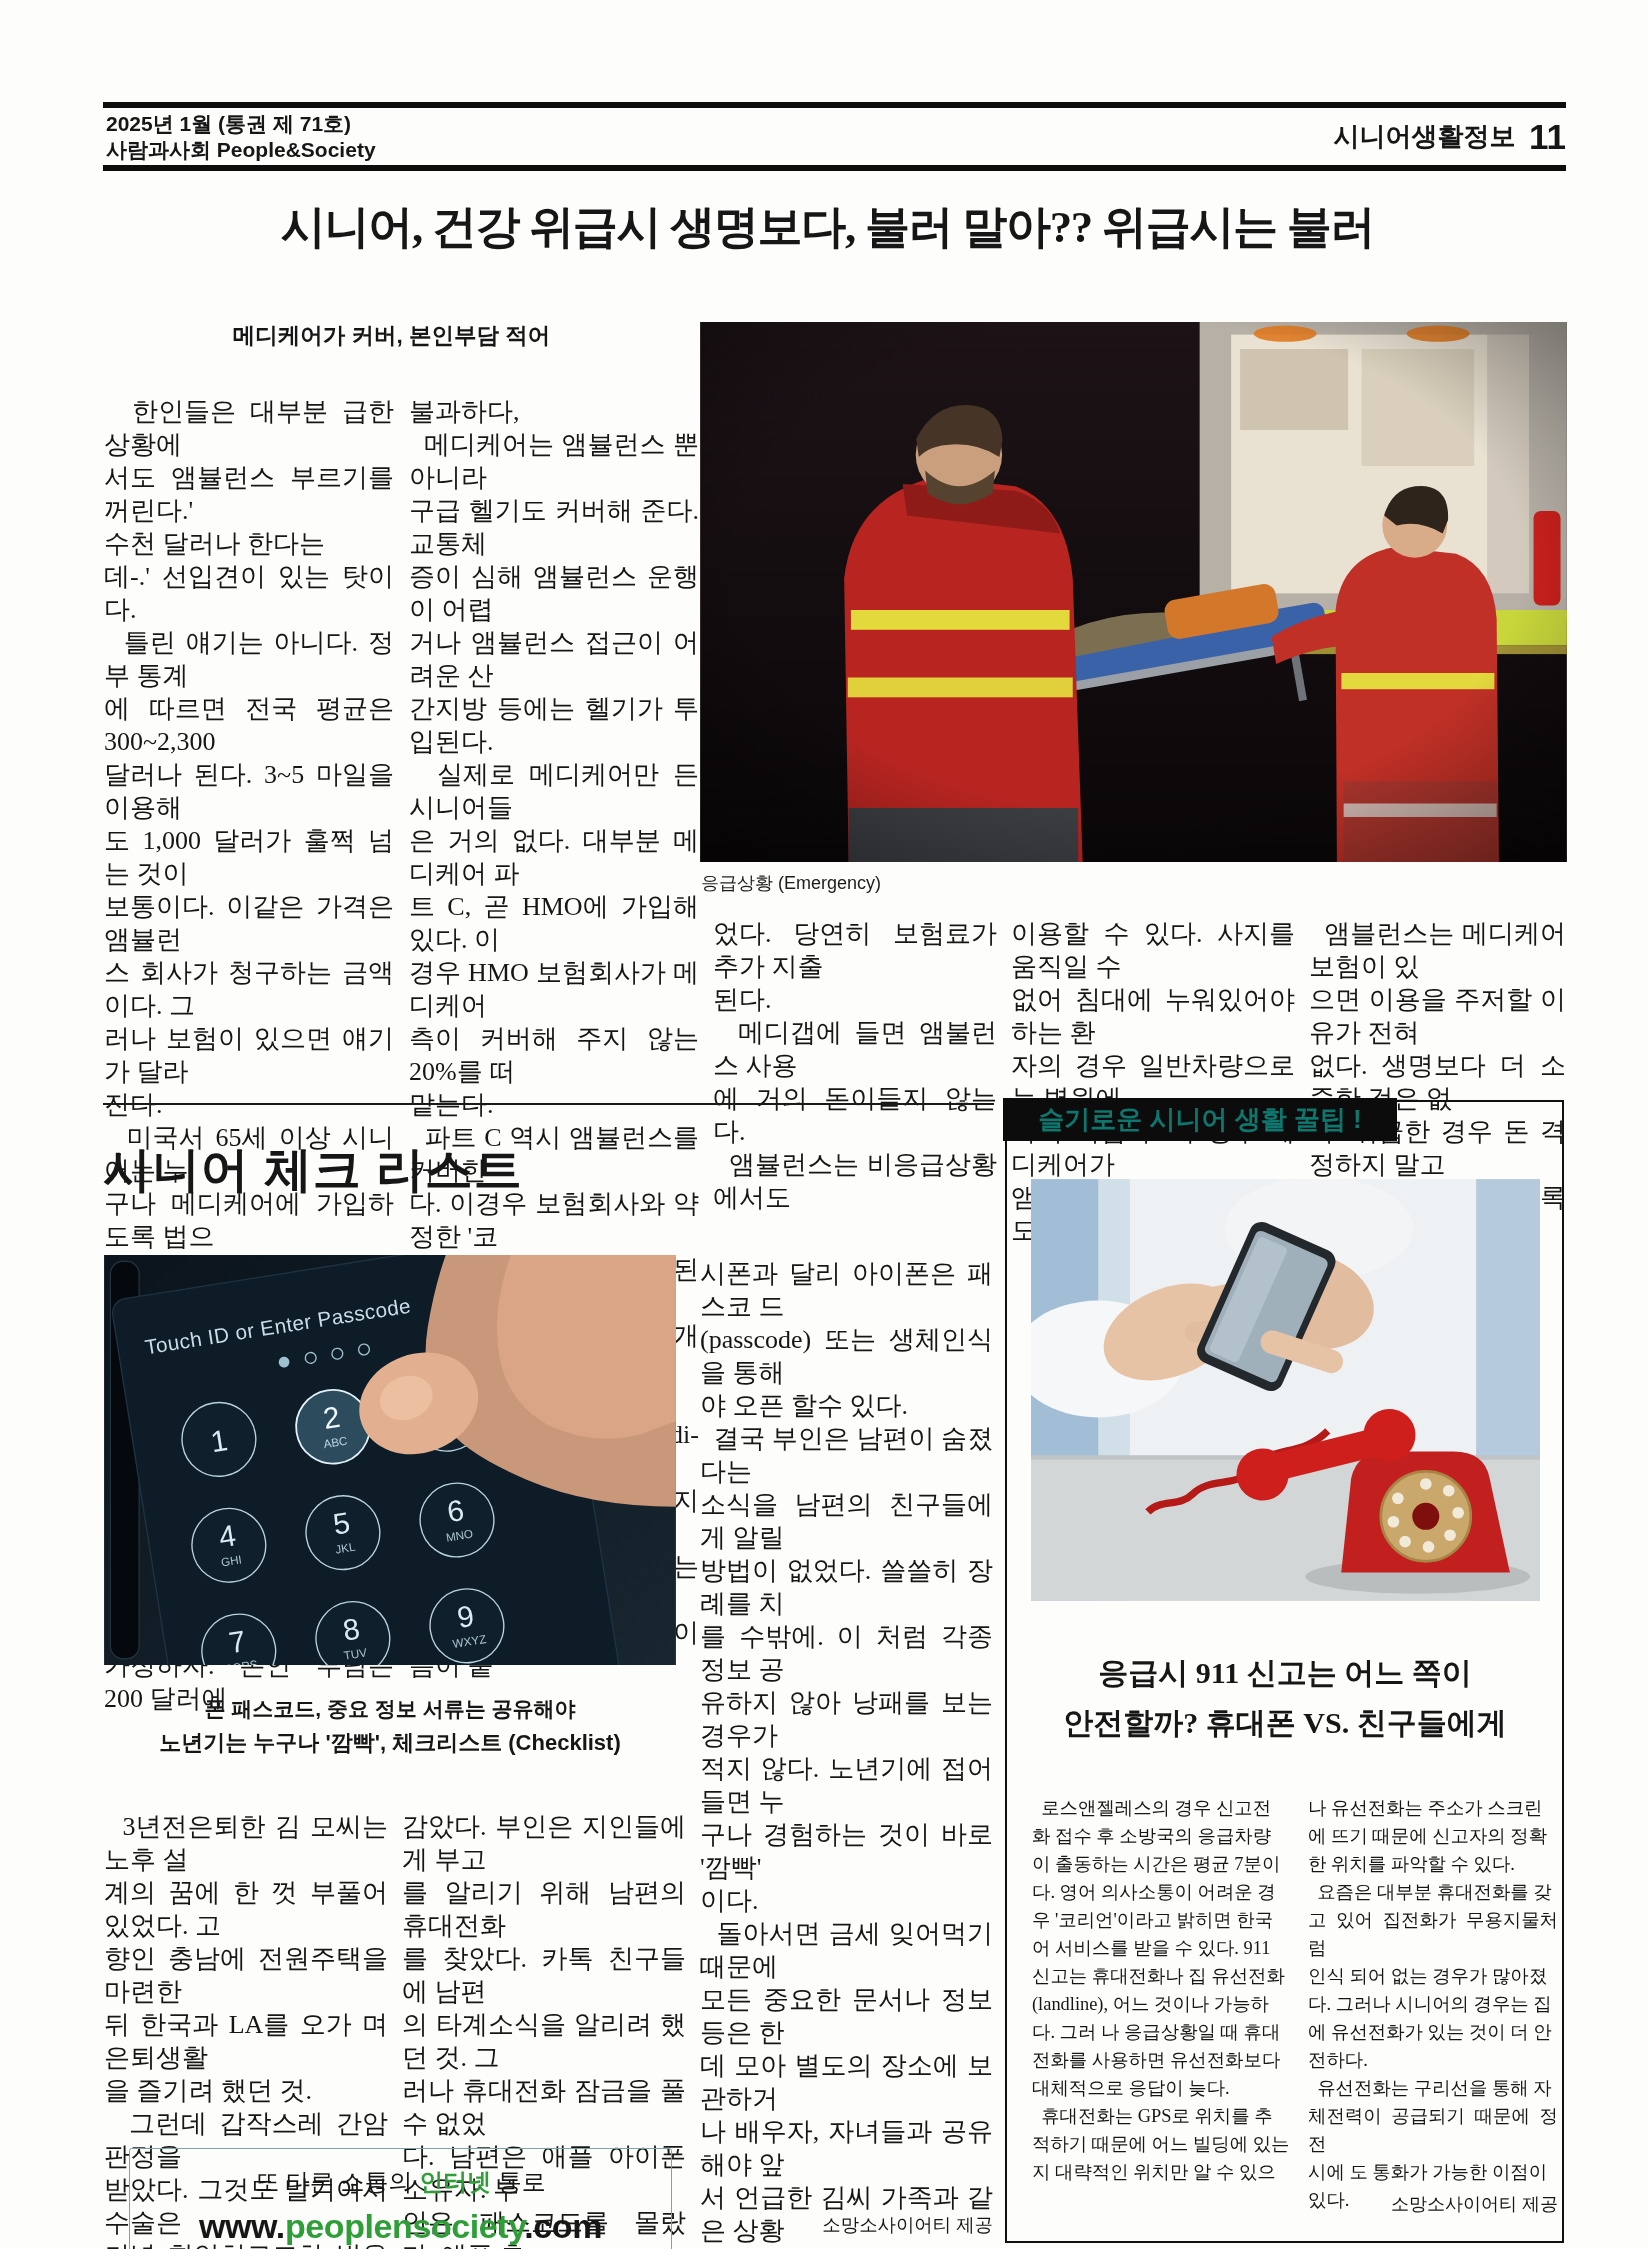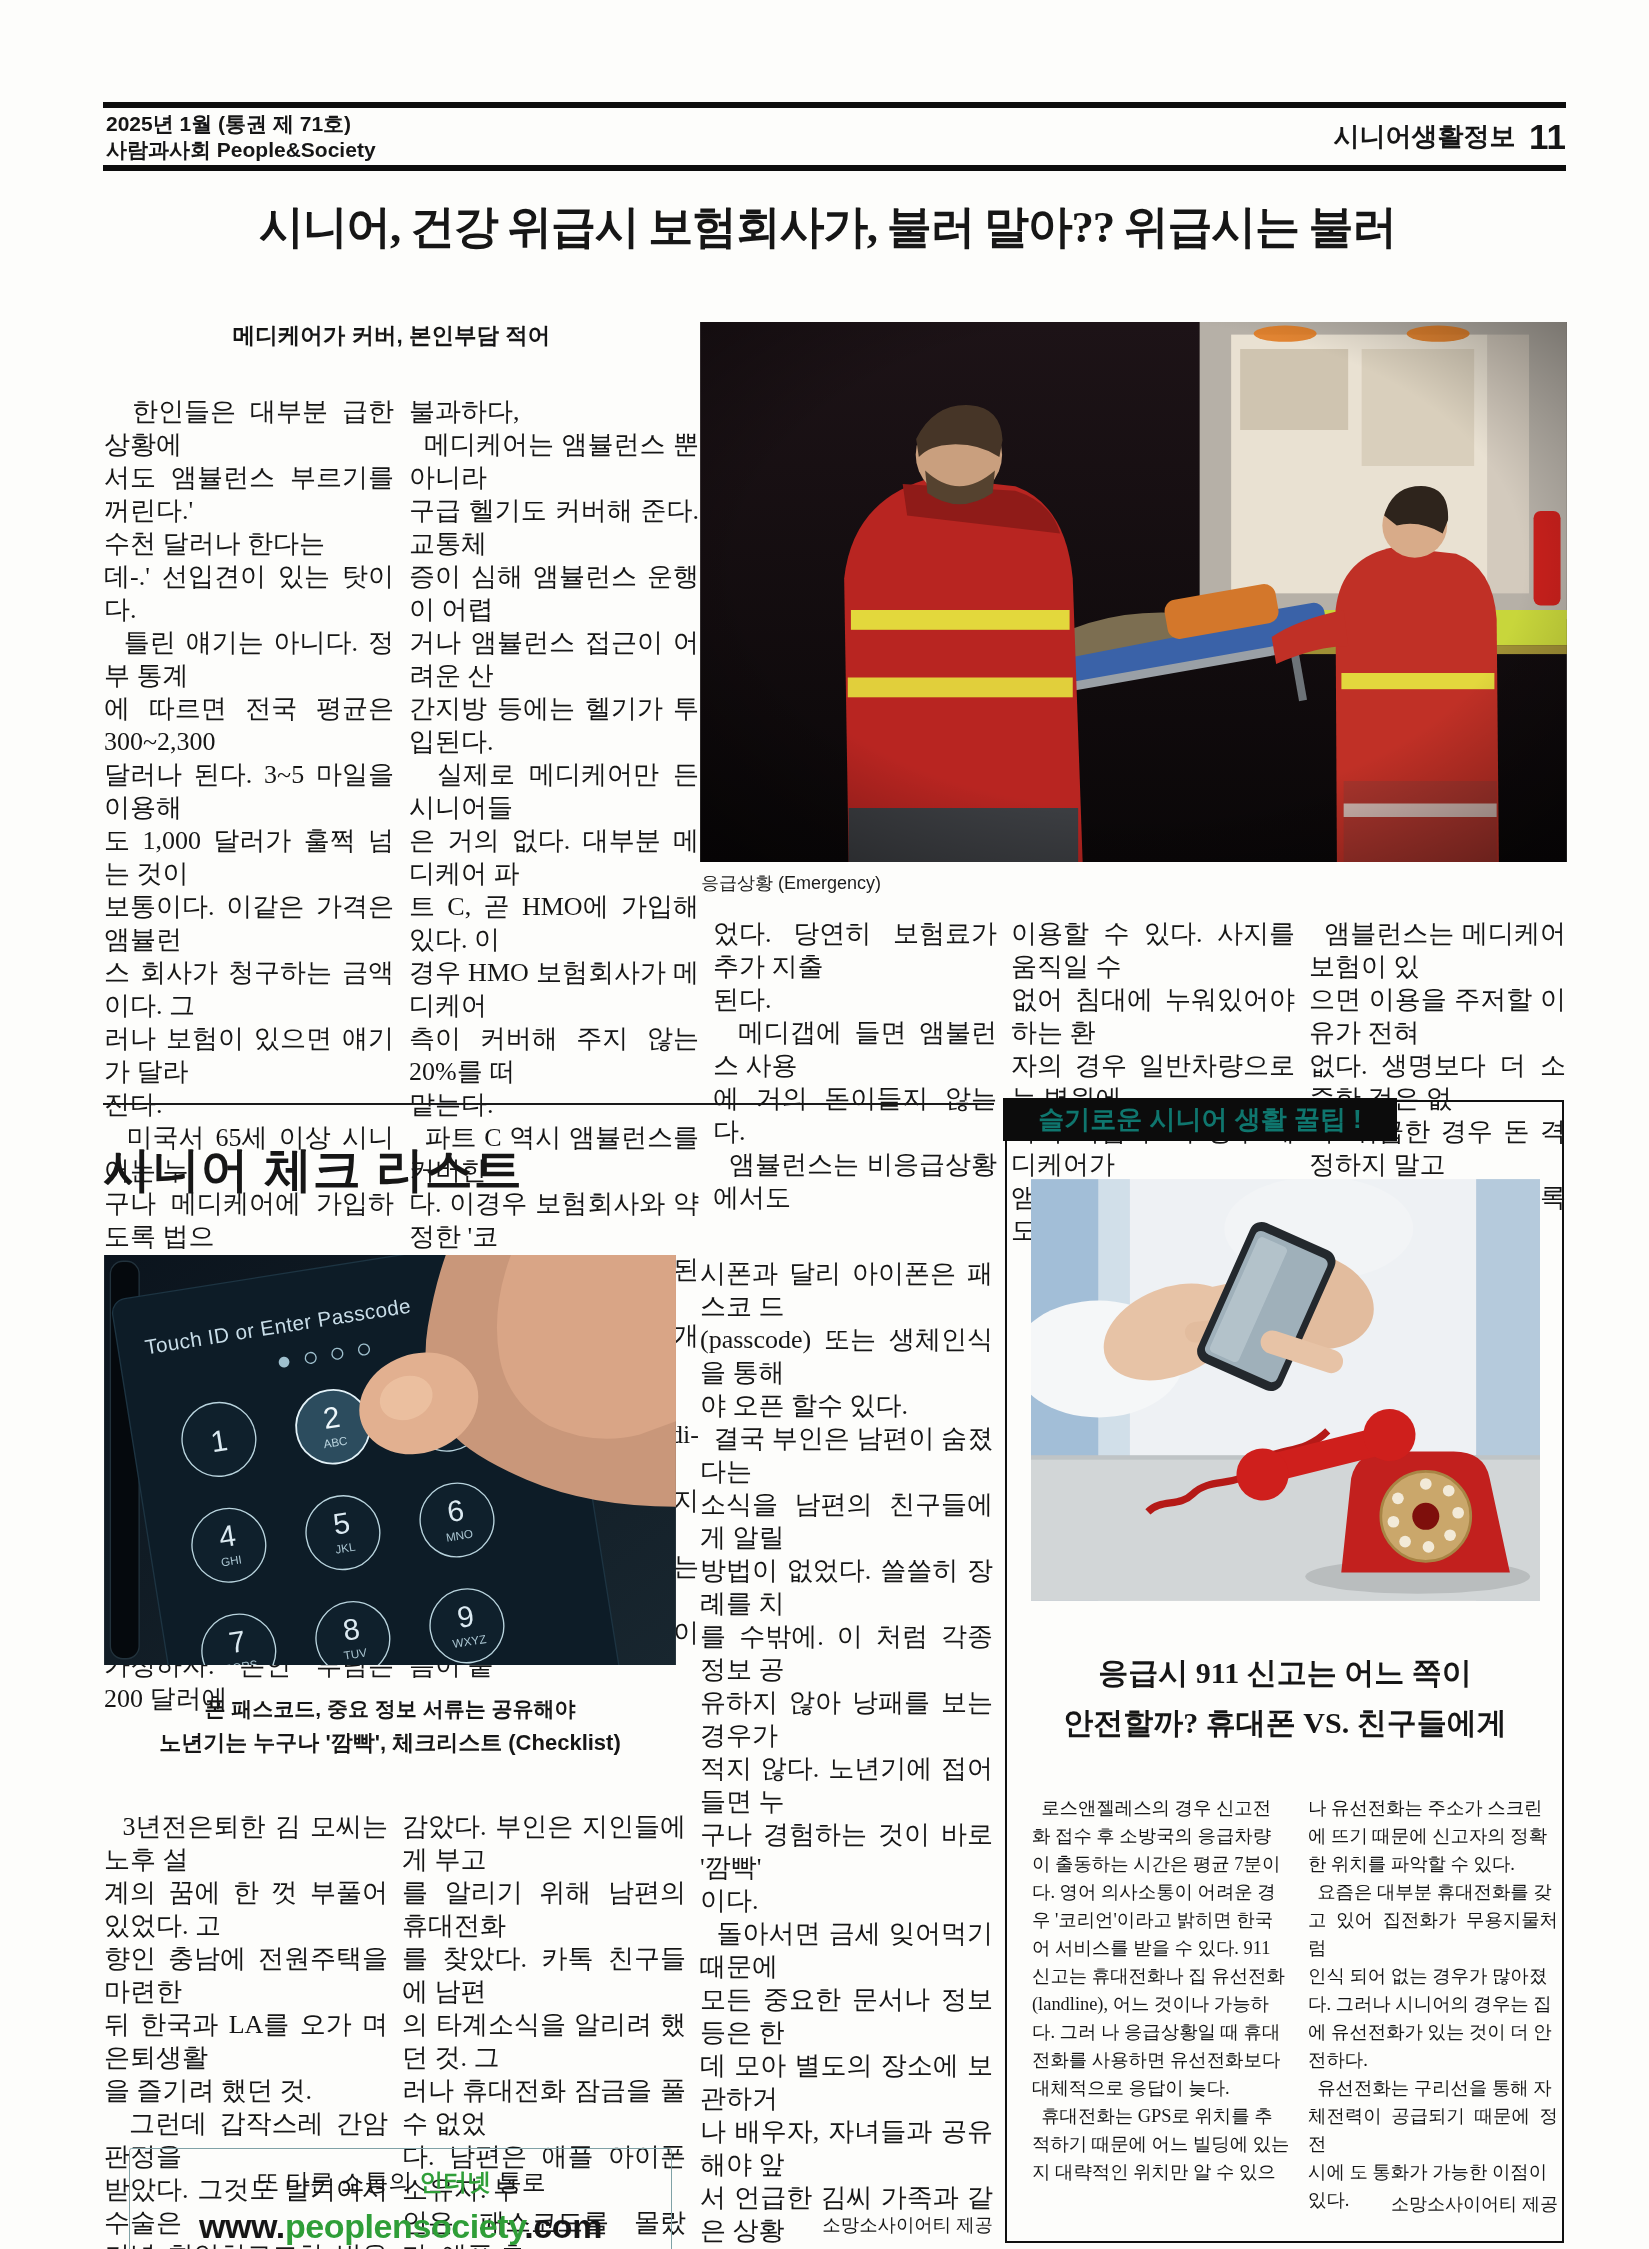--- a/index.html
+++ b/index.html
@@ -56,7 +56,7 @@
   </div>
   <div class="rule" style="top:165px"></div>
 
-  <div class="headline-main">시니어, 건강 위급시 보험회사가, 불러 말아?? 위급시는 불러</div>
+  <div class="headline-main">시니어, 건강 위급시 생명보다, 불러 말아?? 위급시는 불러</div>
   <div class="subhead-main sans">메디케어가 커버, 본인부담 적어</div>
 
   <figure class="photo abs" style="left:700px;top:322px;width:867px;height:540px">

